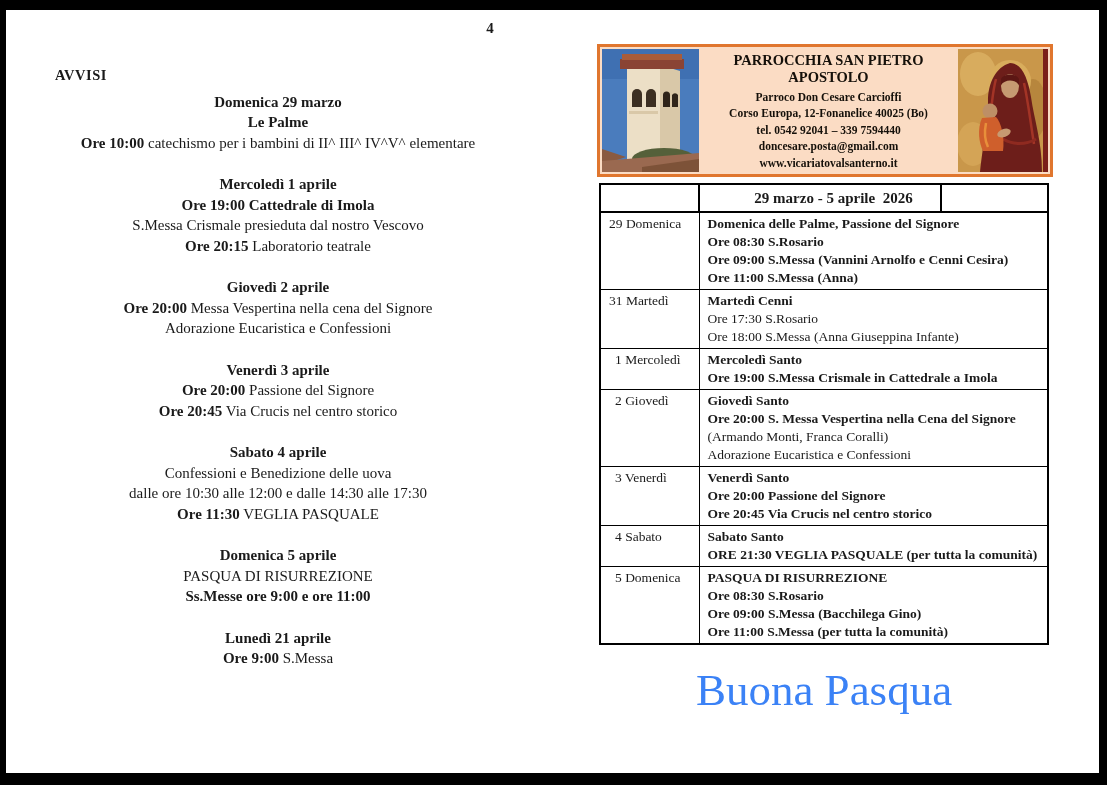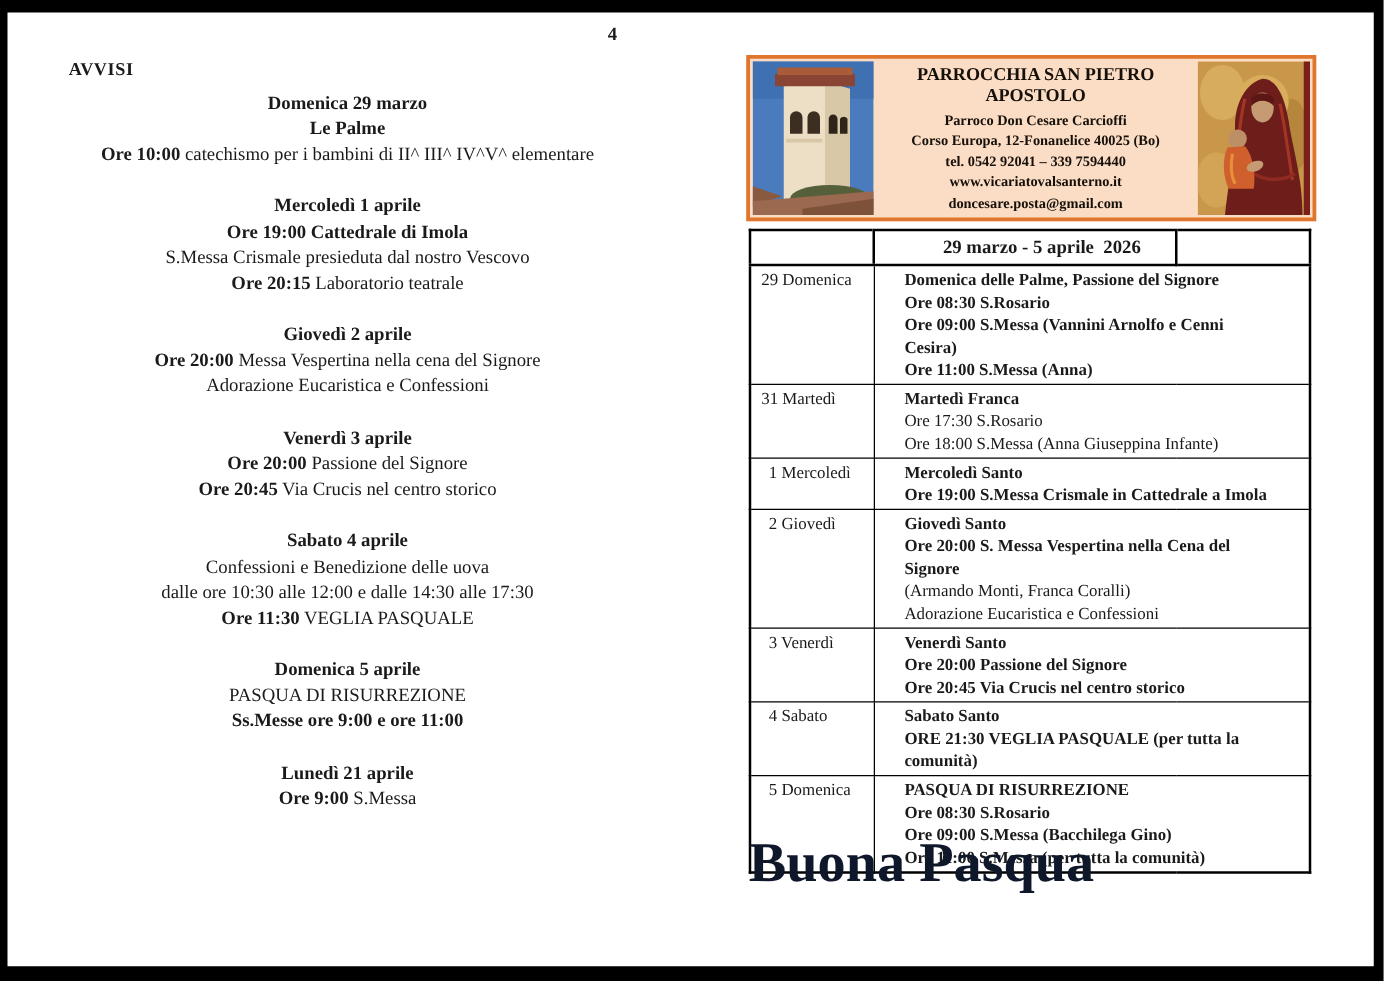--- a/index.html
+++ b/index.html
@@ -20,7 +20,7 @@
   .left-col{position:absolute;left:18px;top:46px;width:520px;text-align:center;
     font-size:15px;line-height:20.5px;}
   .avvisi-title{text-align:left;padding-left:37px;font-weight:bold;font-size:14.5px;
-    letter-spacing:.5px;margin-bottom:6px;}
+    letter-spacing:.5px;margin-bottom:6px;margin-top:19px;}
   .block{margin-bottom:21px;}
   .block .heading{font-weight:bold;}
   .line{white-space:pre-wrap;}

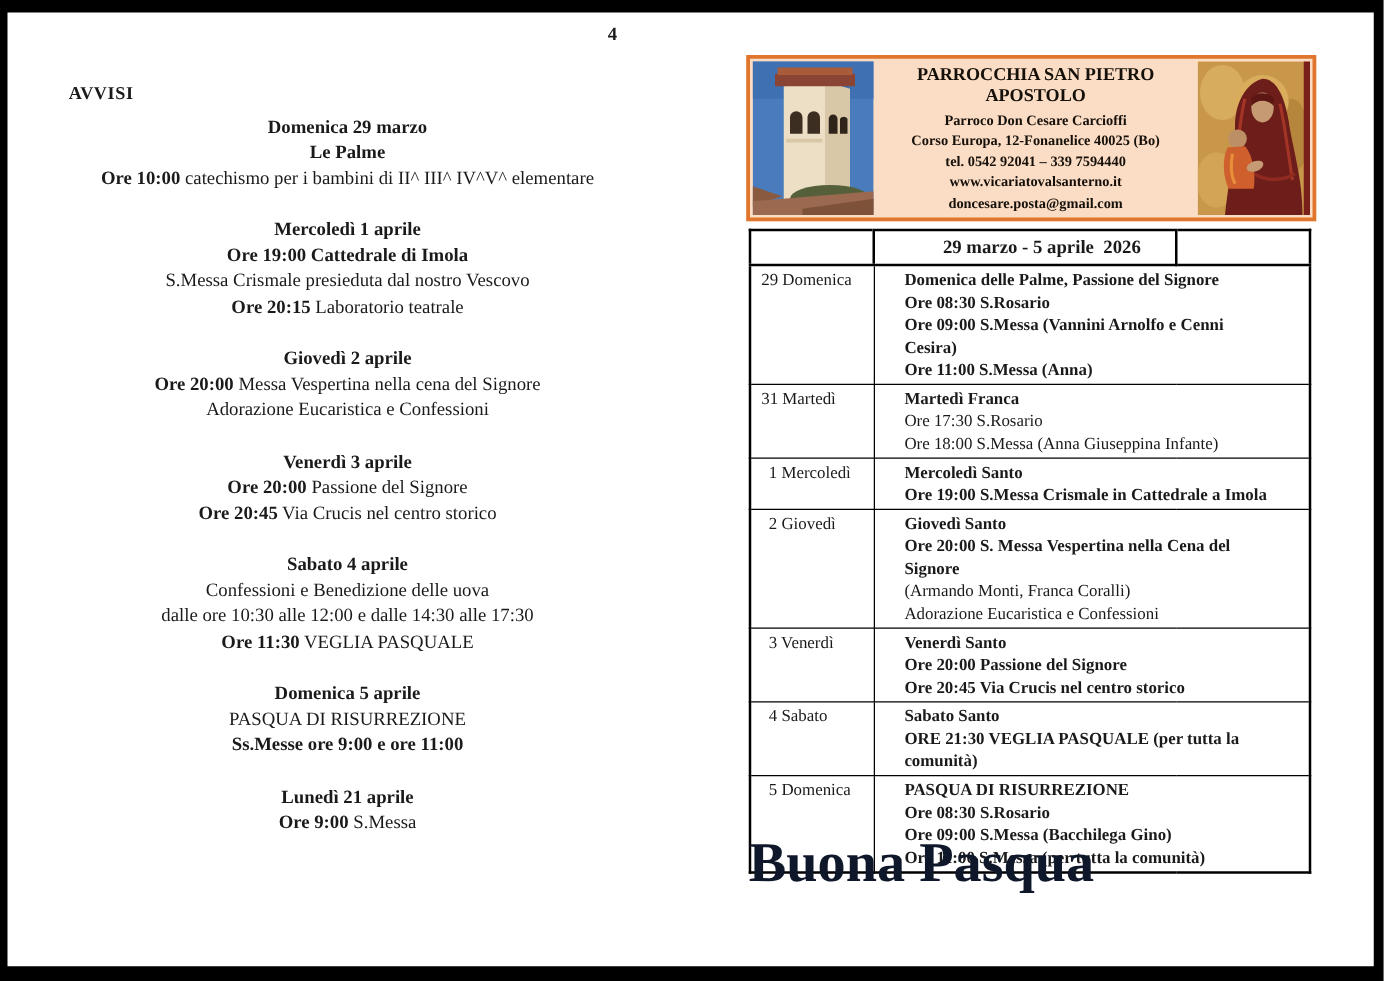--- a/index.html
+++ b/index.html
@@ -145,8 +145,8 @@
     <div class="parish-line">Parroco Don Cesare Carcioffi</div>
     <div class="parish-line">Corso Europa, 12-Fonanelice 40025 (Bo)</div>
     <div class="parish-line">tel. 0542 92041 – 339 7594440</div>
+    <div class="parish-line">doncesare.posta@gmail.com</div>
     <div class="parish-line">www.vicariatovalsanterno.it</div>
-    <div class="parish-line">doncesare.posta@gmail.com</div>
   </div>
   <div class="parish-img madonna">
     <svg viewBox="0 0 90 123" preserveAspectRatio="none">

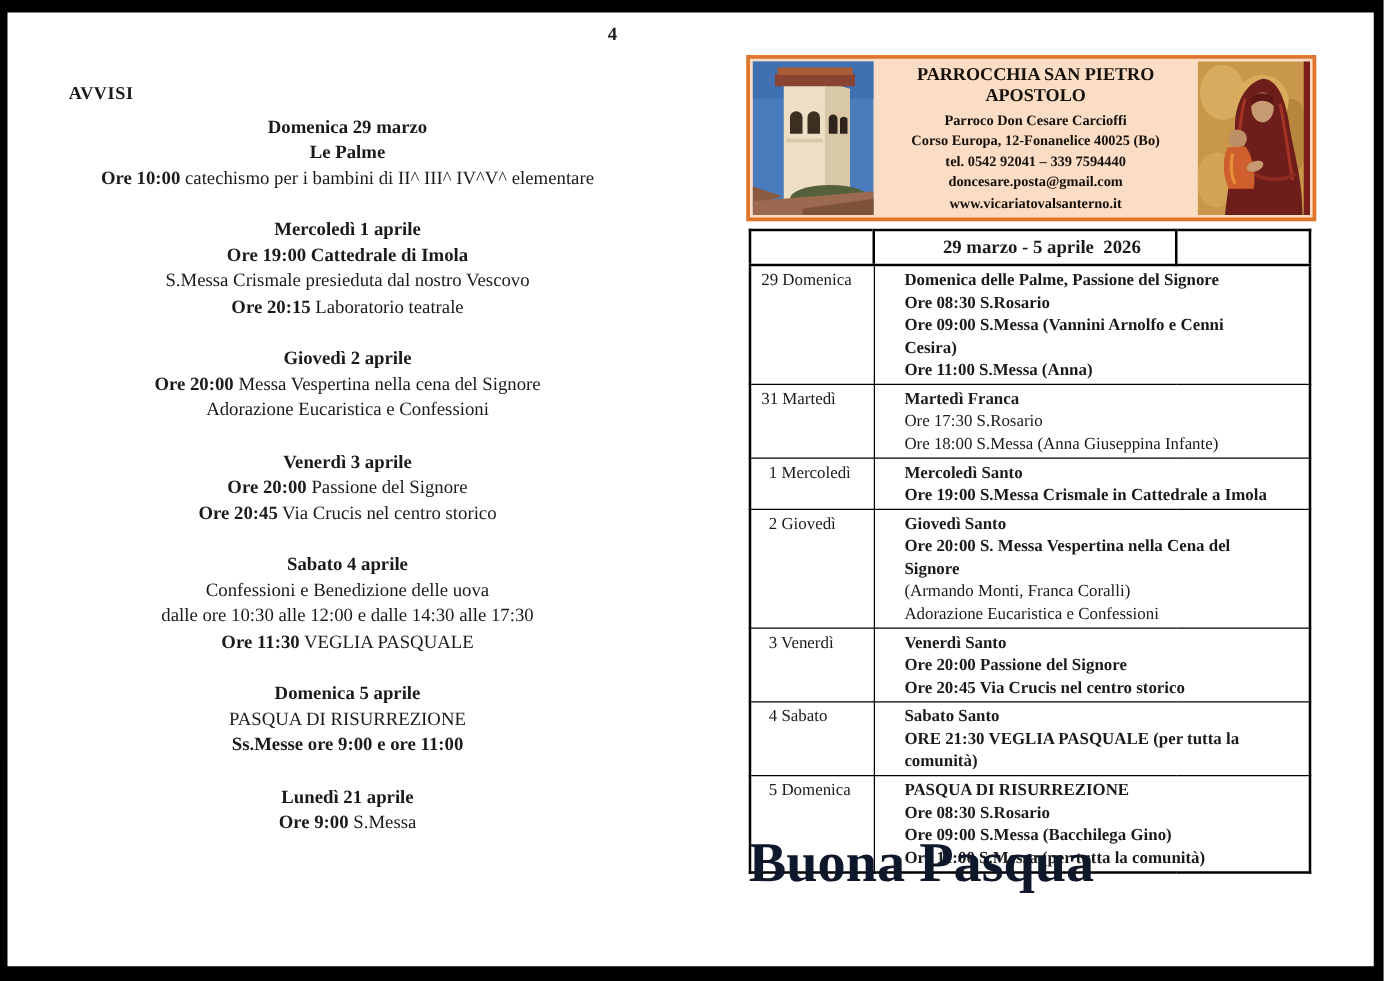--- a/index.html
+++ b/index.html
@@ -57,7 +57,7 @@
   .schedule td.hcell-r{width:103px;}
   .schedule td.day{width:95px;padding:2px 4px 2px 8px;line-height:18px;}
   .schedule td.day.single{padding-left:14px;}
-  .schedule td.events{padding:2px 24px;line-height:18px;}
+  .schedule td.events{padding:2px 8px;line-height:18px;}
   .ev.b{font-weight:bold;}
   .ev.r{font-weight:normal;}
   

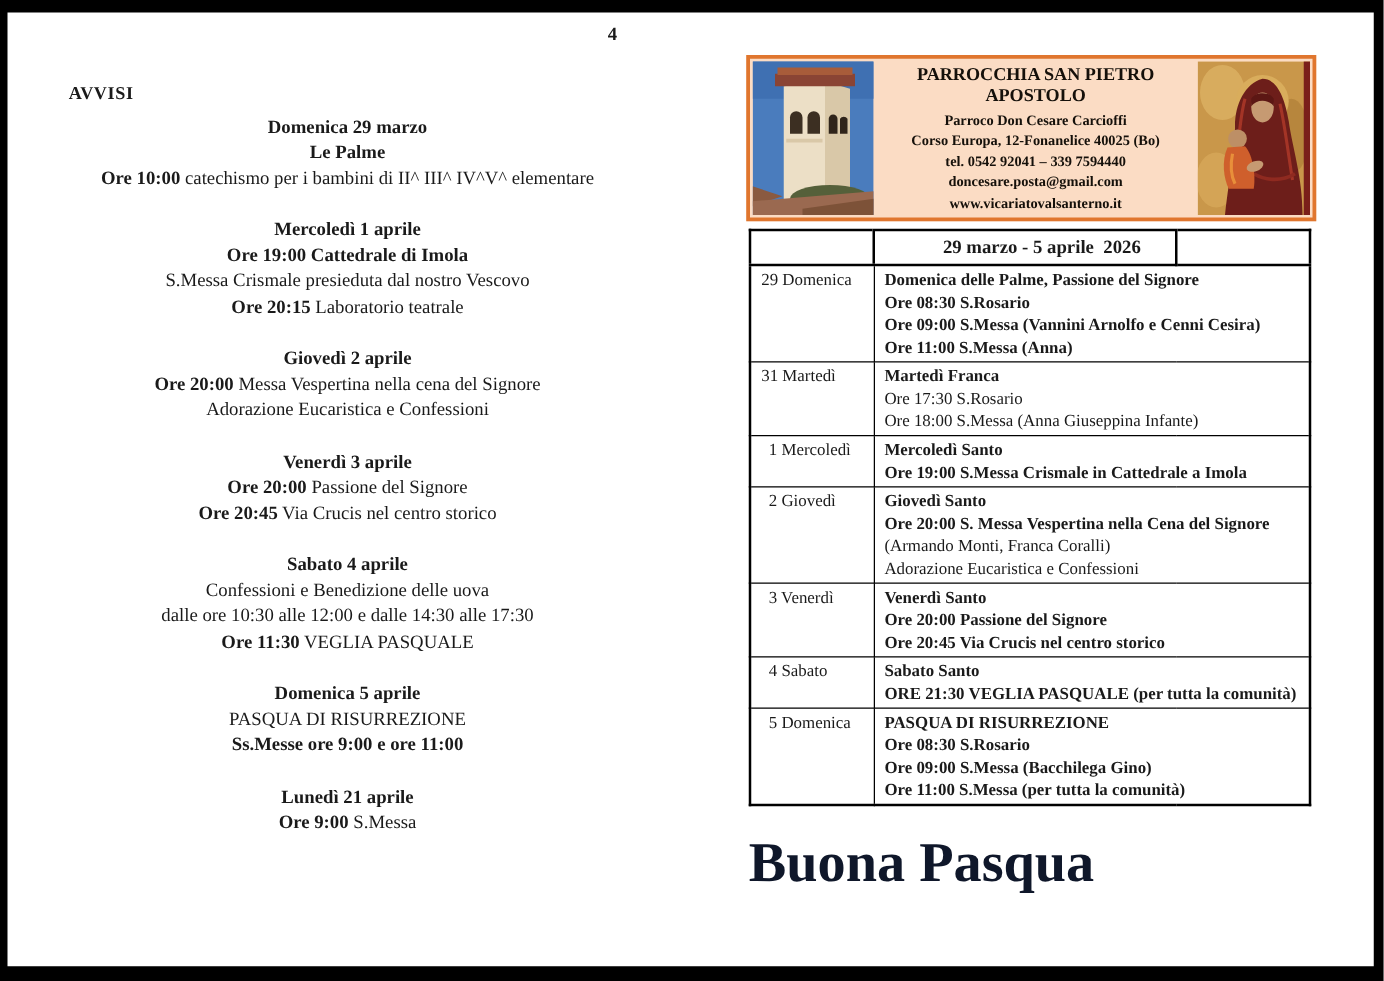--- a/index.html
+++ b/index.html
@@ -189,7 +189,7 @@
   <tr>
     <td class="day">31 Martedì</td>
     <td class="events" colspan="2">
-      <div class="ev b">Martedì Franca</div>
+      <div class="ev b">Martedì Cenni</div>
       <div class="ev r">Ore 17:30 S.Rosario</div>
       <div class="ev r">Ore 18:00 S.Messa (Anna Giuseppina Infante)</div>
     </td>

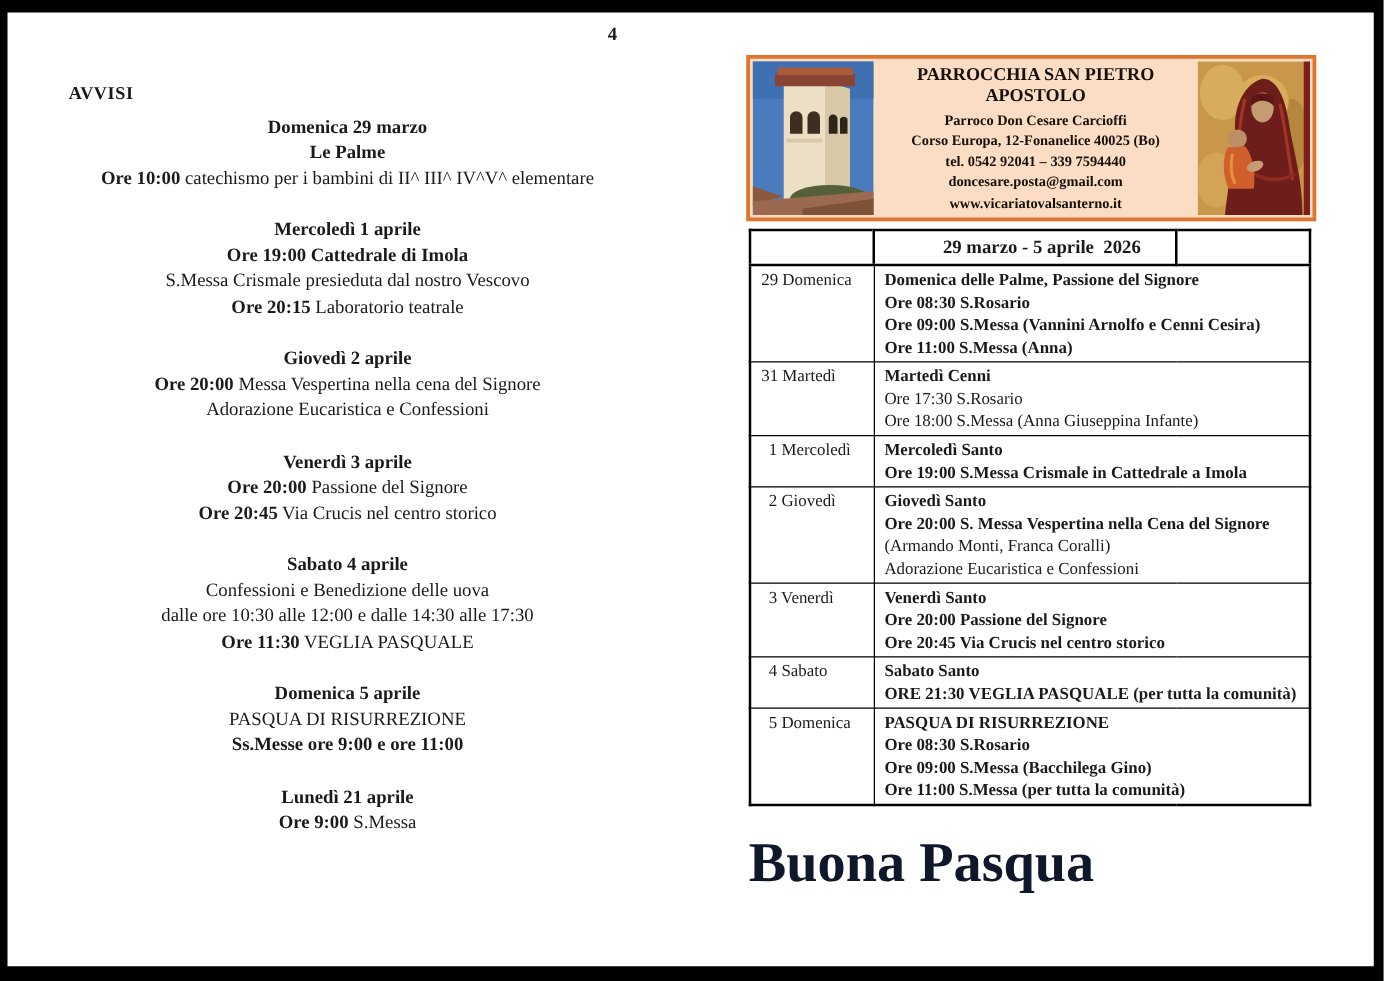--- a/index.html
+++ b/index.html
@@ -62,8 +62,8 @@
   .ev.r{font-weight:normal;}
   
   .greeting{
-    position:absolute;left:599px;top:662px;width:450px;text-align:left;
-    color:#0f172a;font-size:45px;font-weight:bold;line-height:56px;
+    position:absolute;left:599px;top:662px;width:450px;text-align:center;
+    color:#3b82f6;font-size:45px;font-weight:normal;line-height:56px;
   }
 </style>
 </head>

